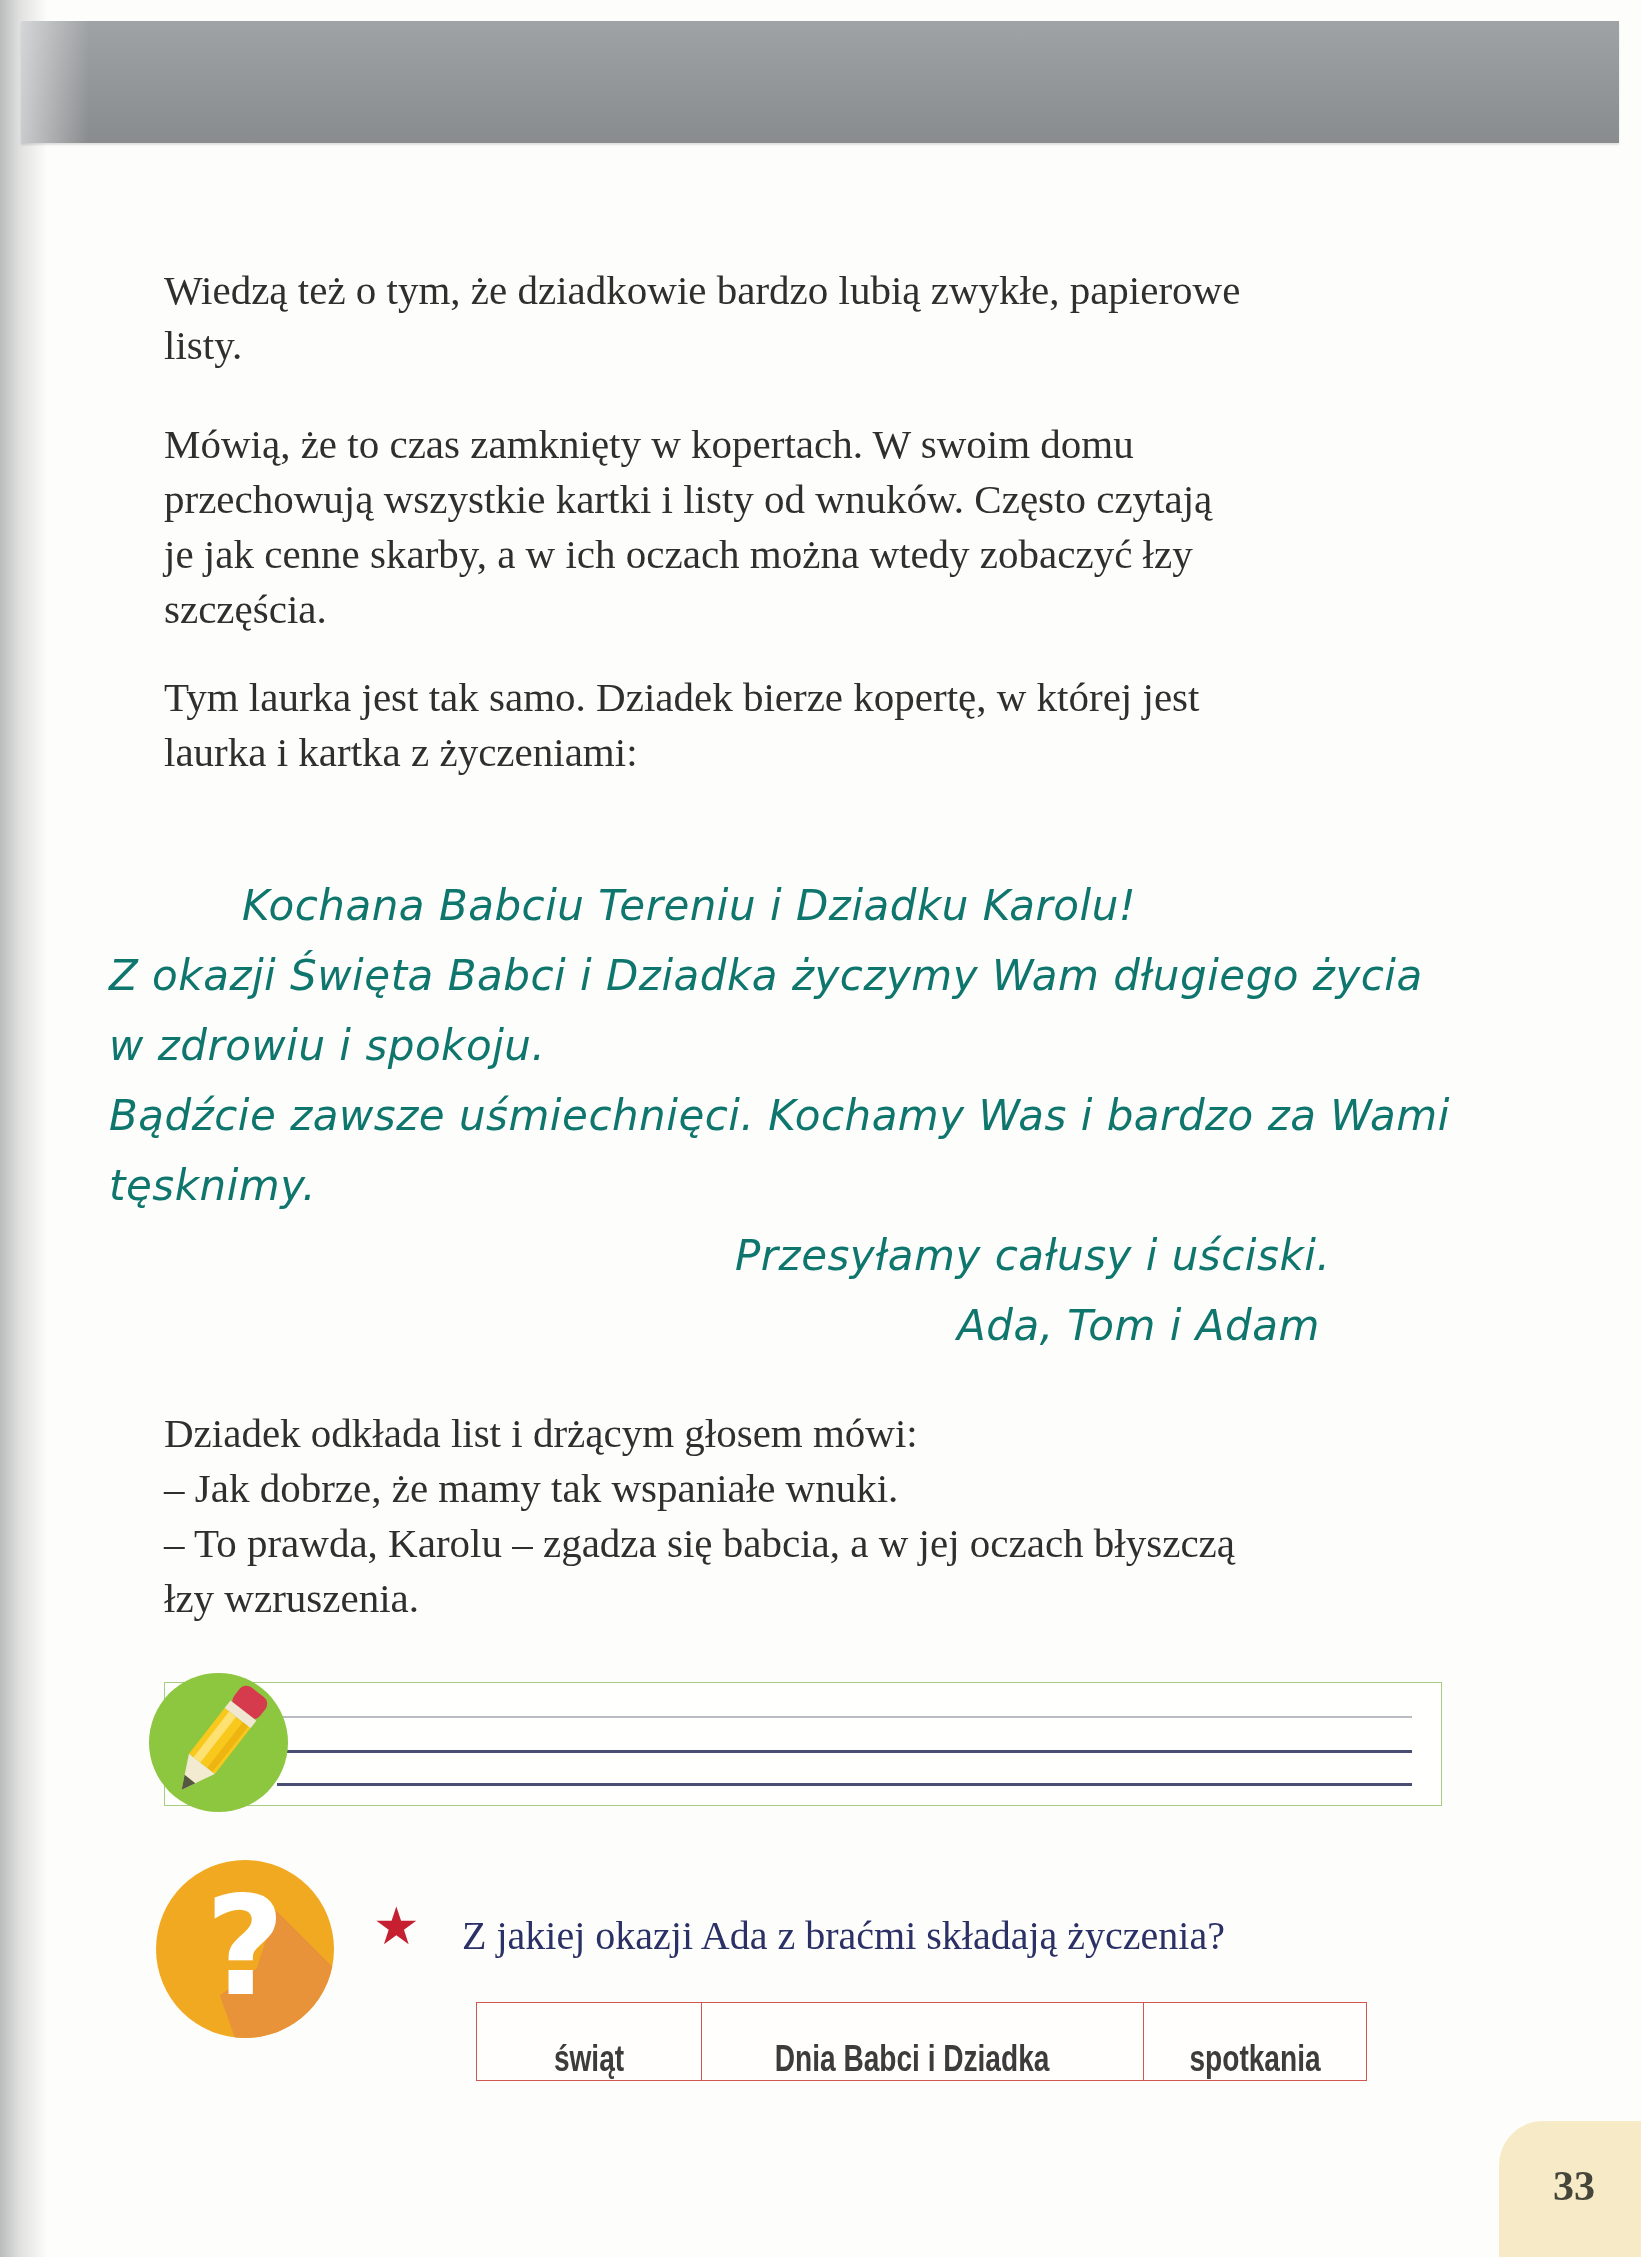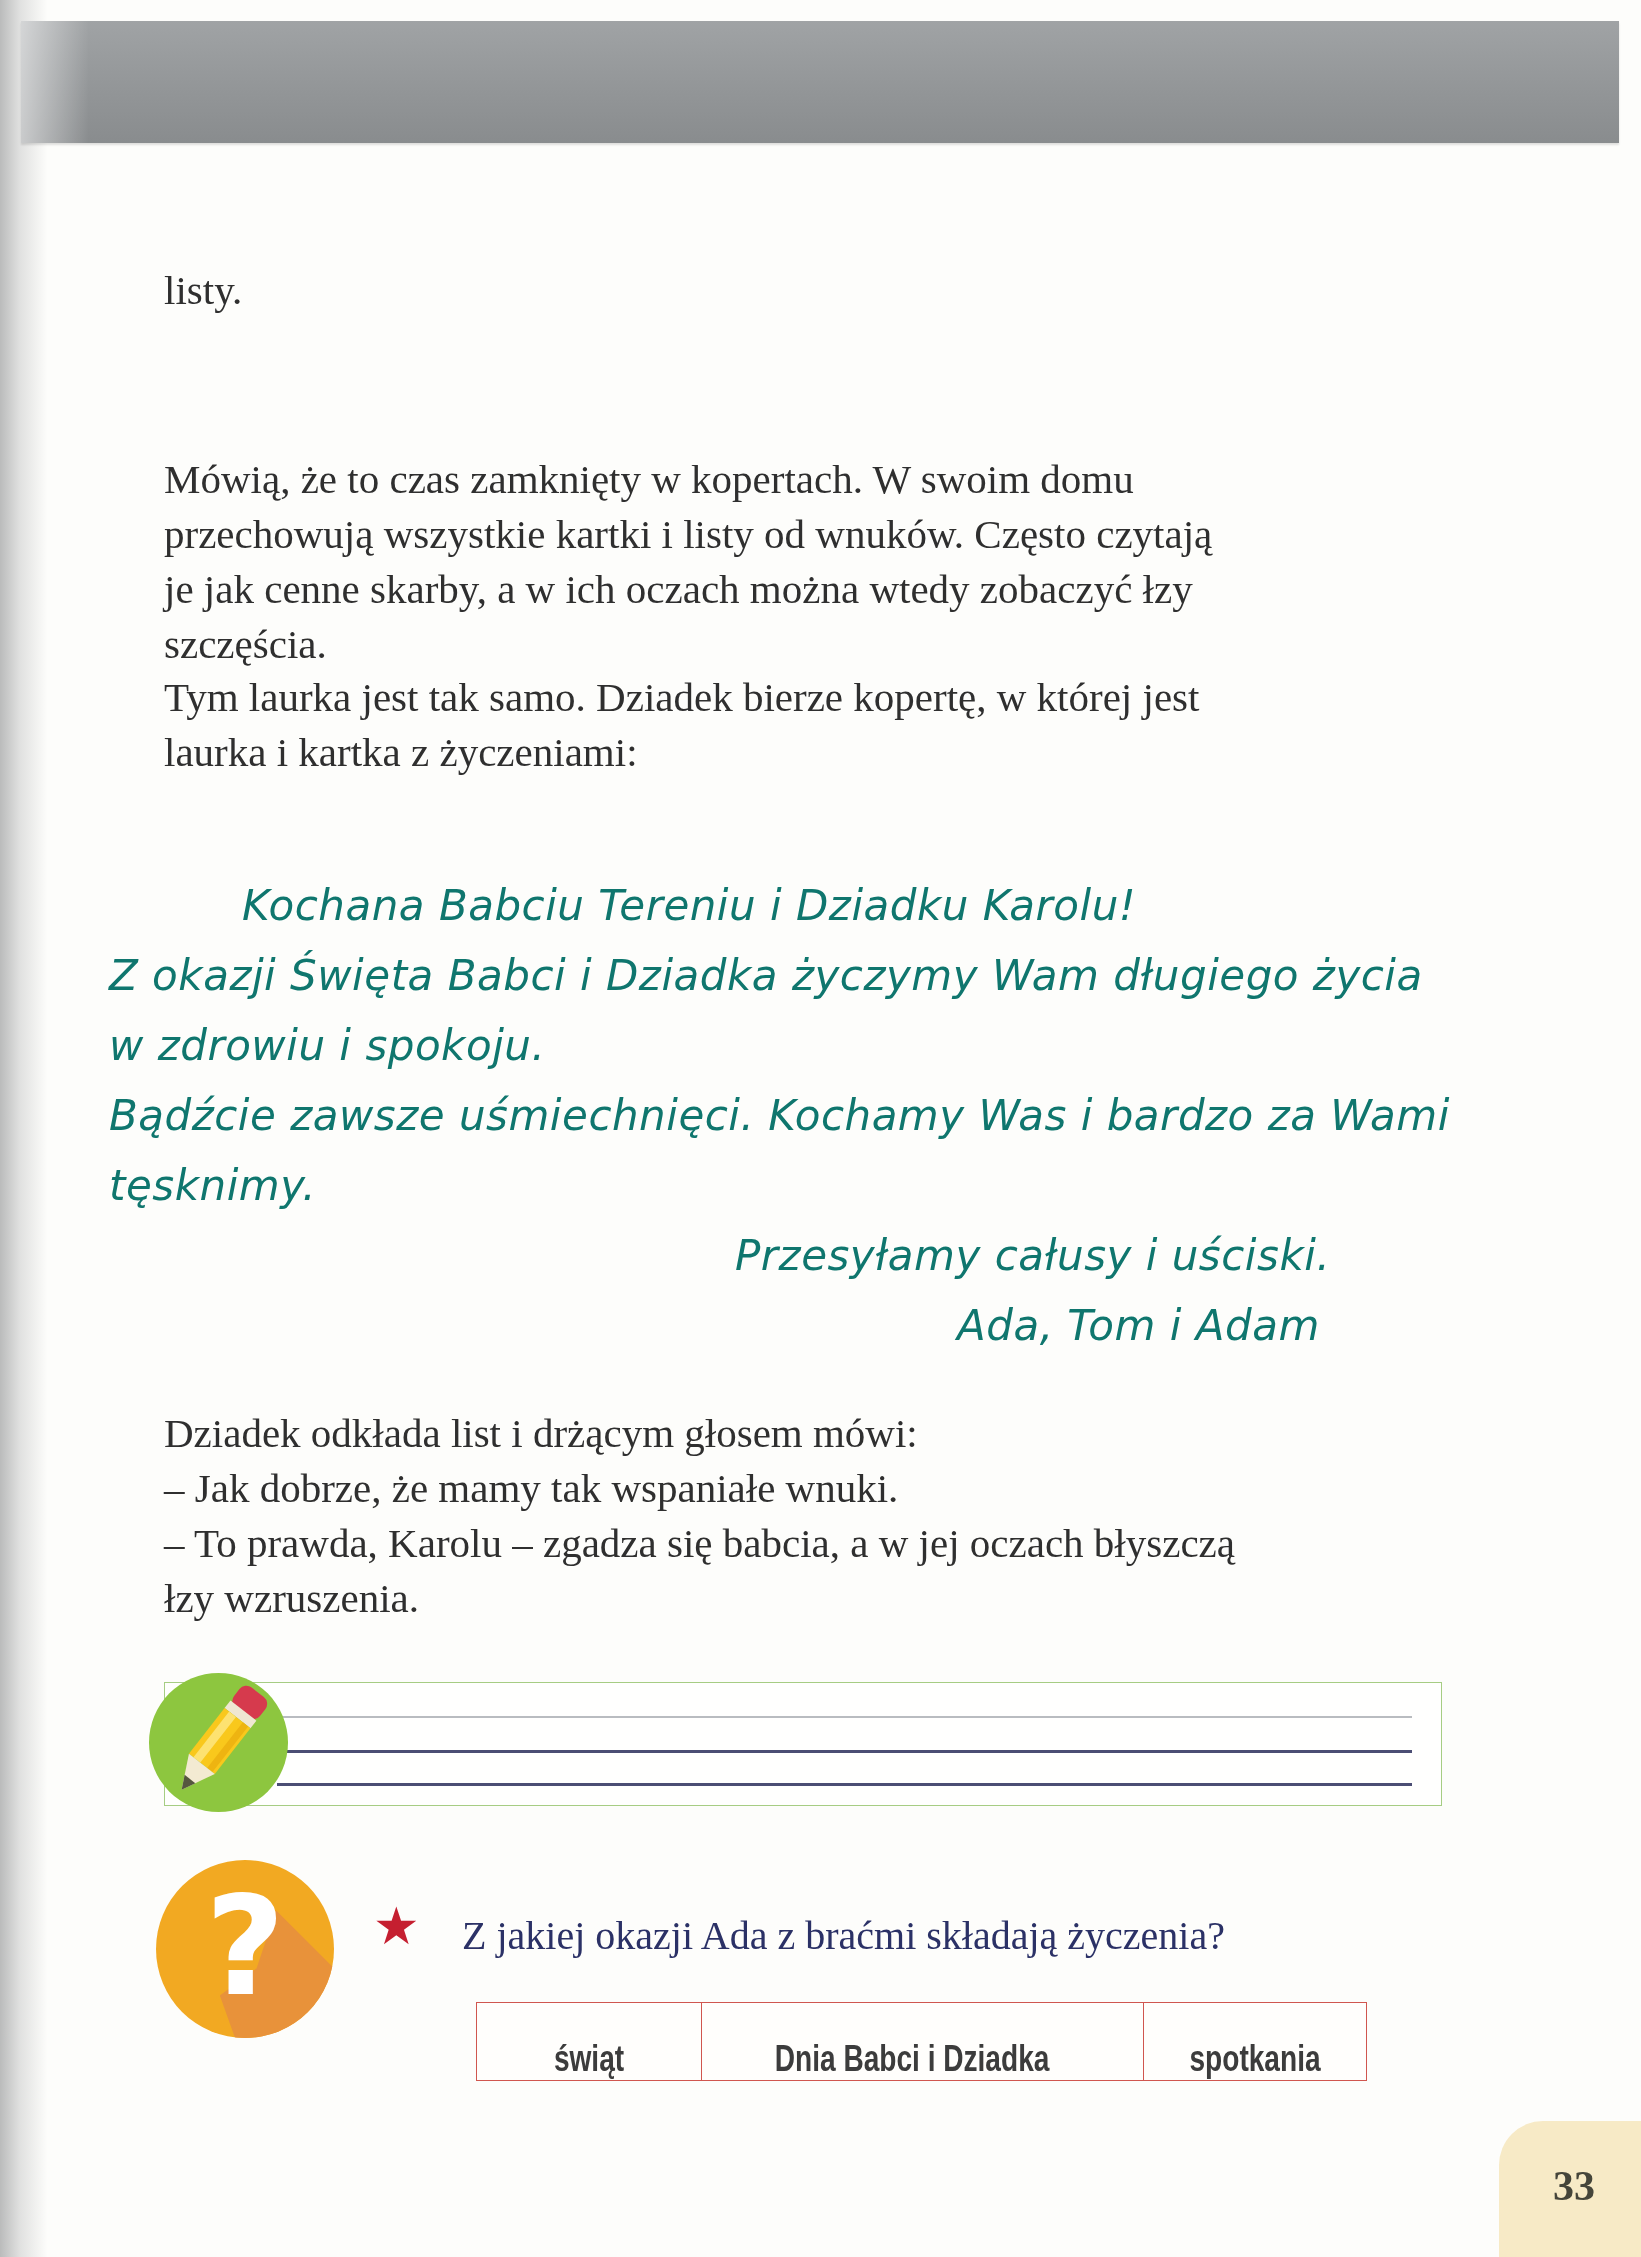--- a/index.html
+++ b/index.html
@@ -91,6 +91,7 @@
   <div class="top-bar"></div>
 
   <div class="block b-p1">
+    <div>Wiedzą też o tym, że dziadkowie bardzo lubią zwykłe, papierowe</div>
     <div>listy.</div>
   </div>
 

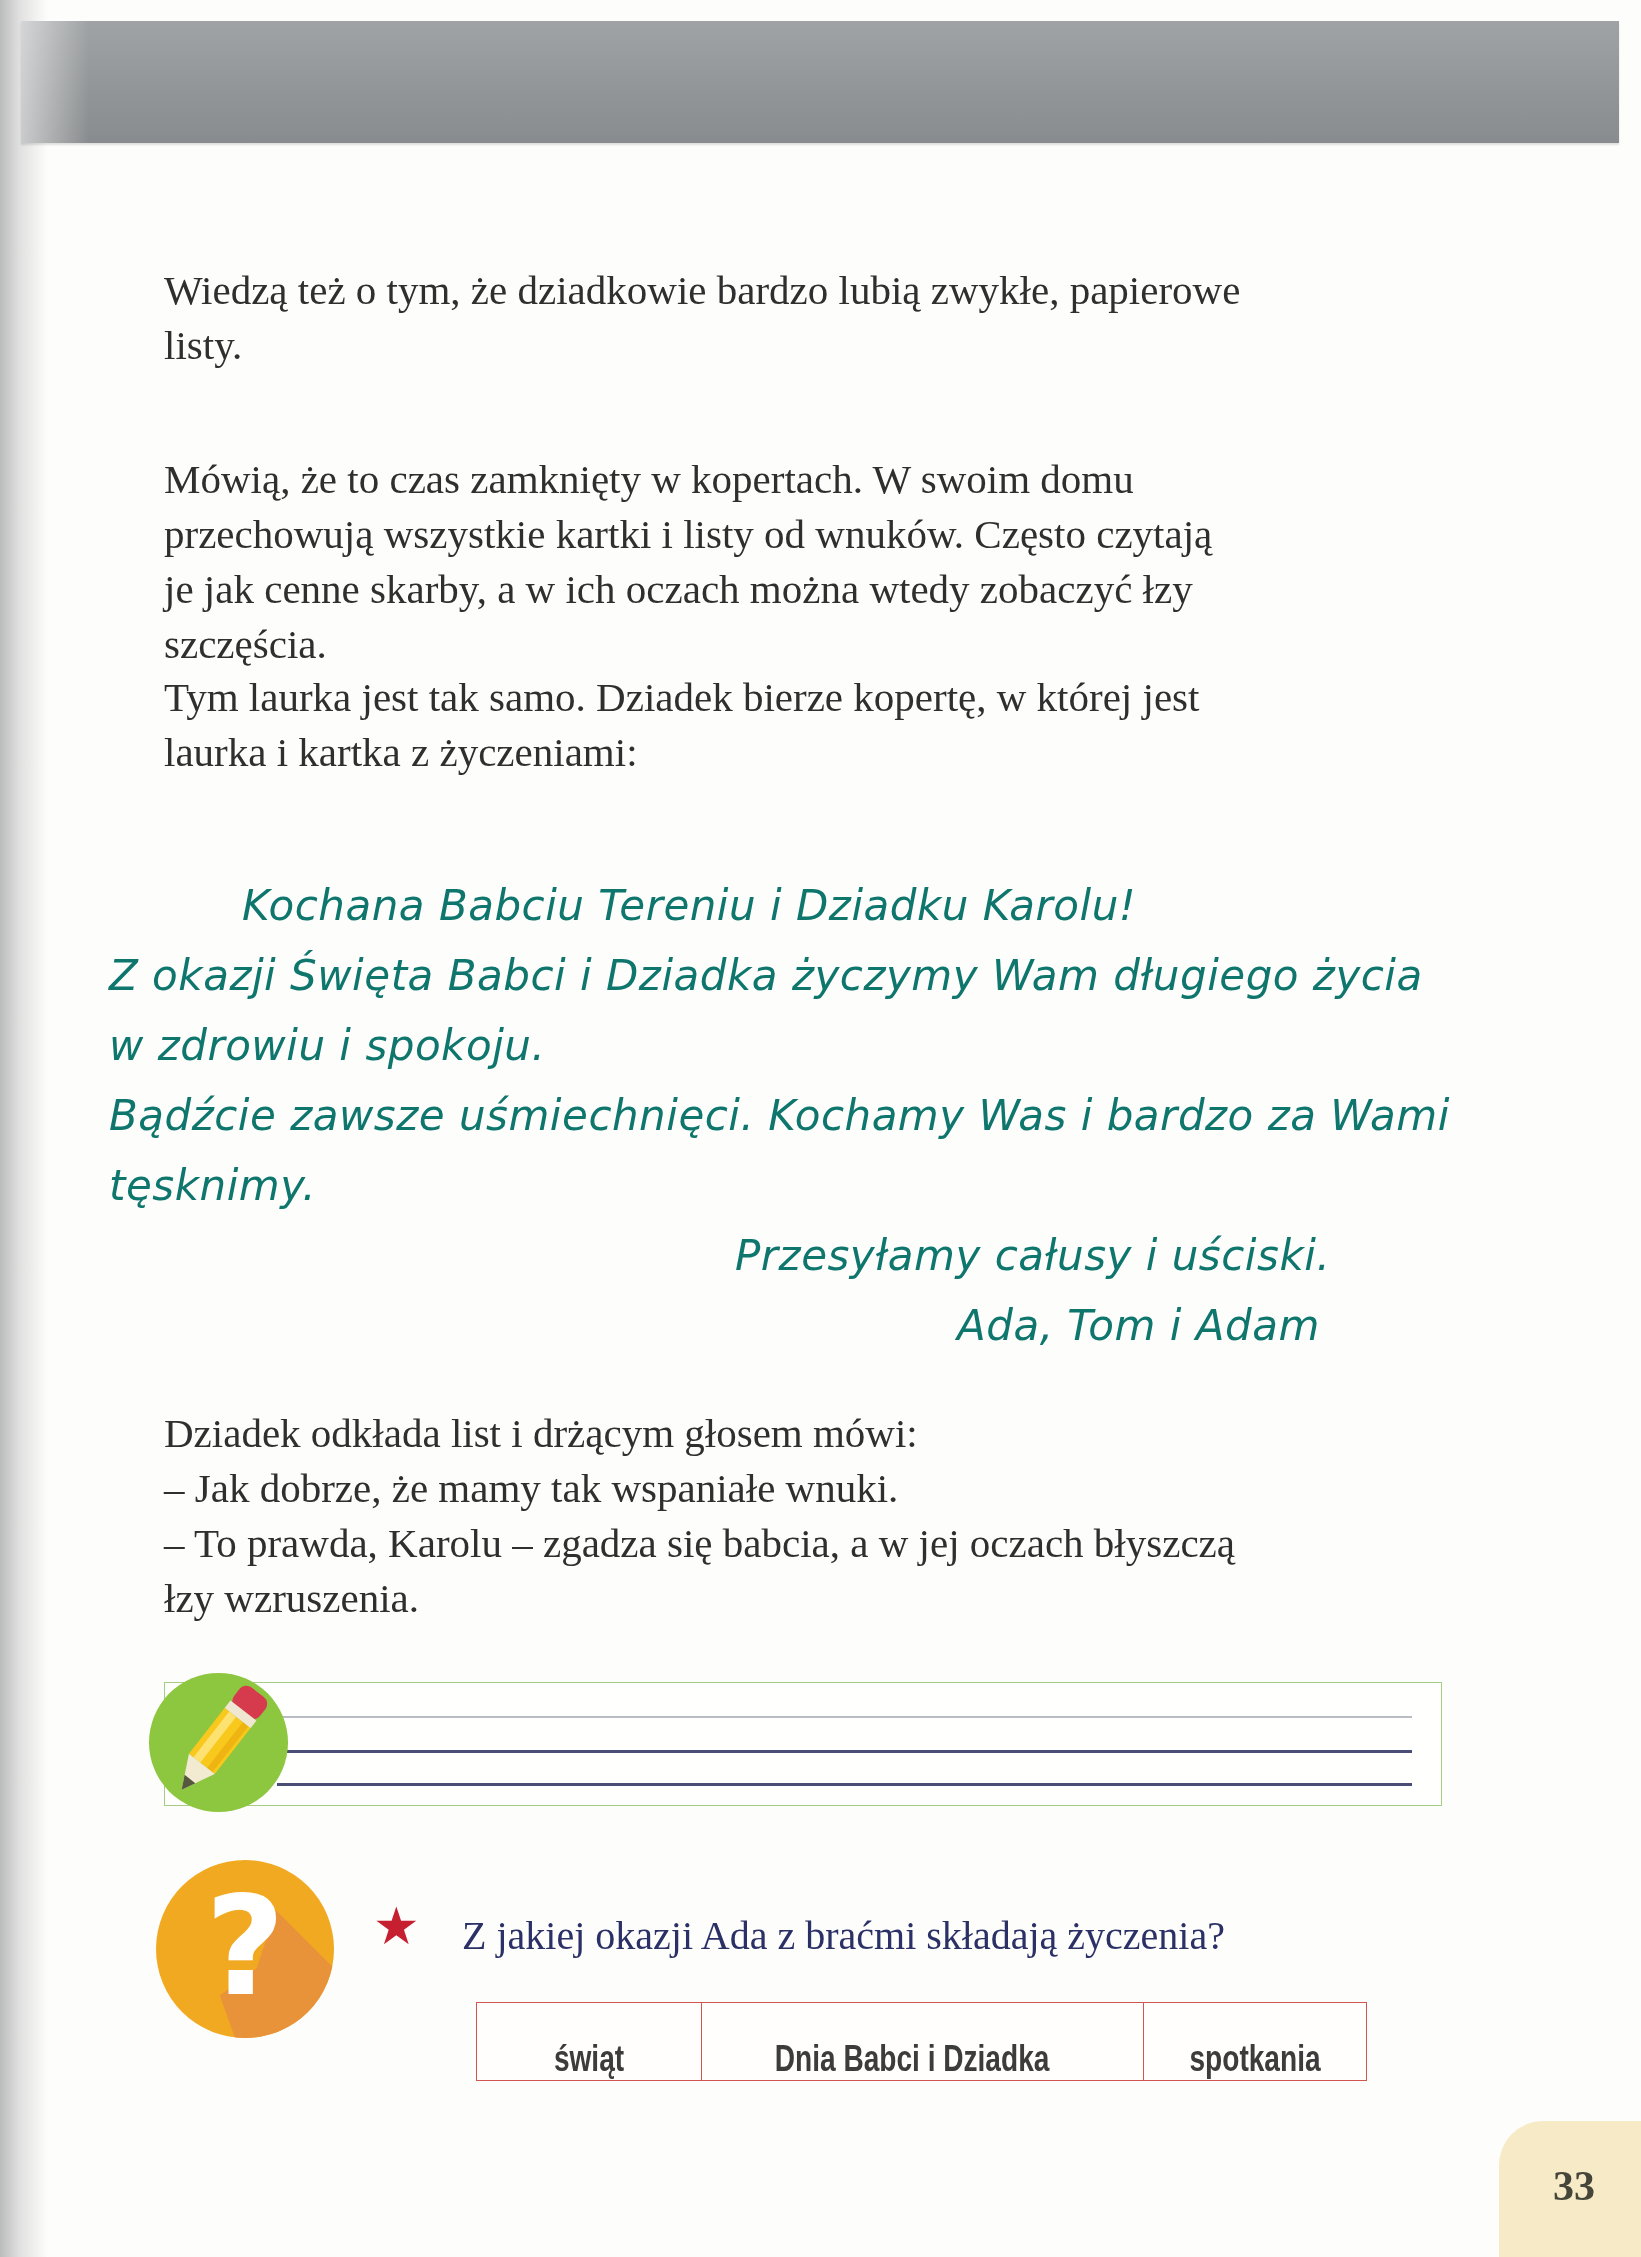--- a/index.html
+++ b/index.html
@@ -26,7 +26,7 @@
   
   .block{position:absolute;left:164px;width:1313px;font-size:41px;line-height:55px;color:#2f2f2f;}
   .b-p1{top:263px;}
-  .b-p2{top:417px;margin-top:35px;}
+  .b-p2{top:417px;}
   .b-p3{top:670px;}
   .b-dialogue{top:1406px;}
   

